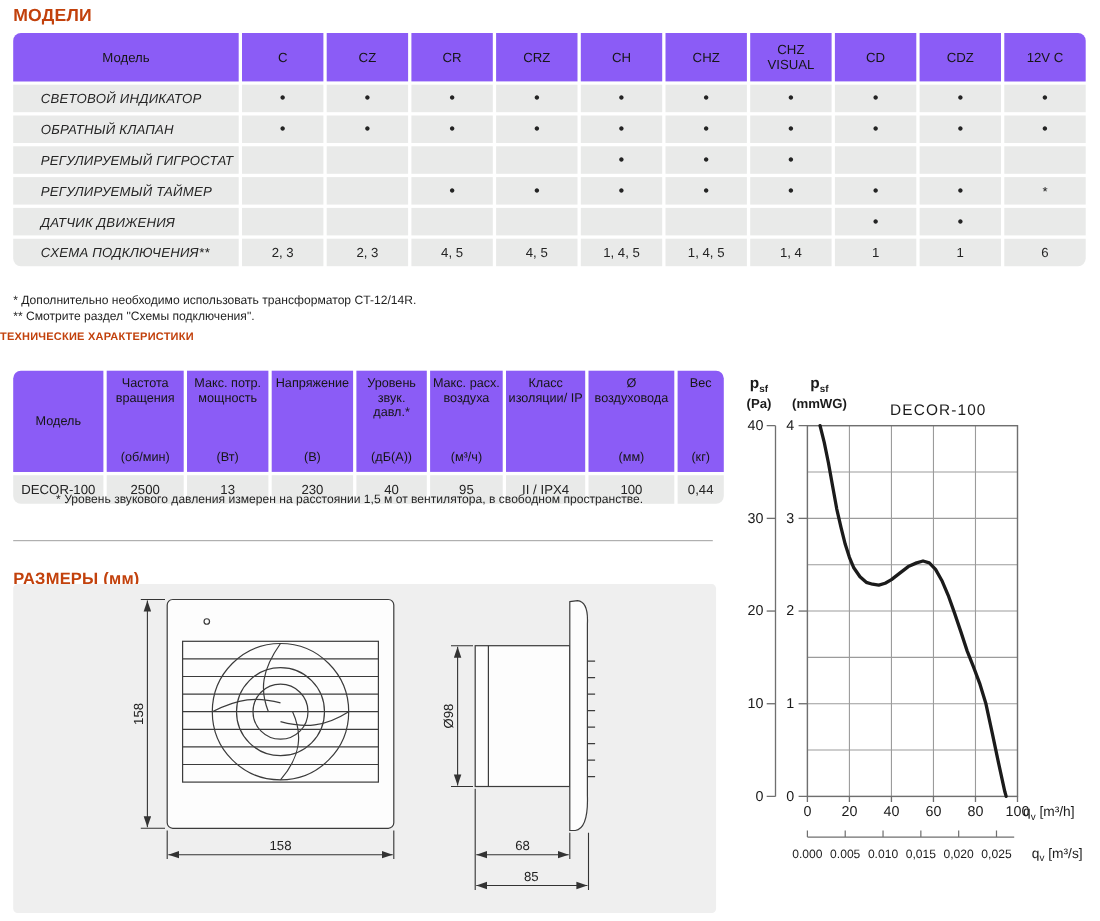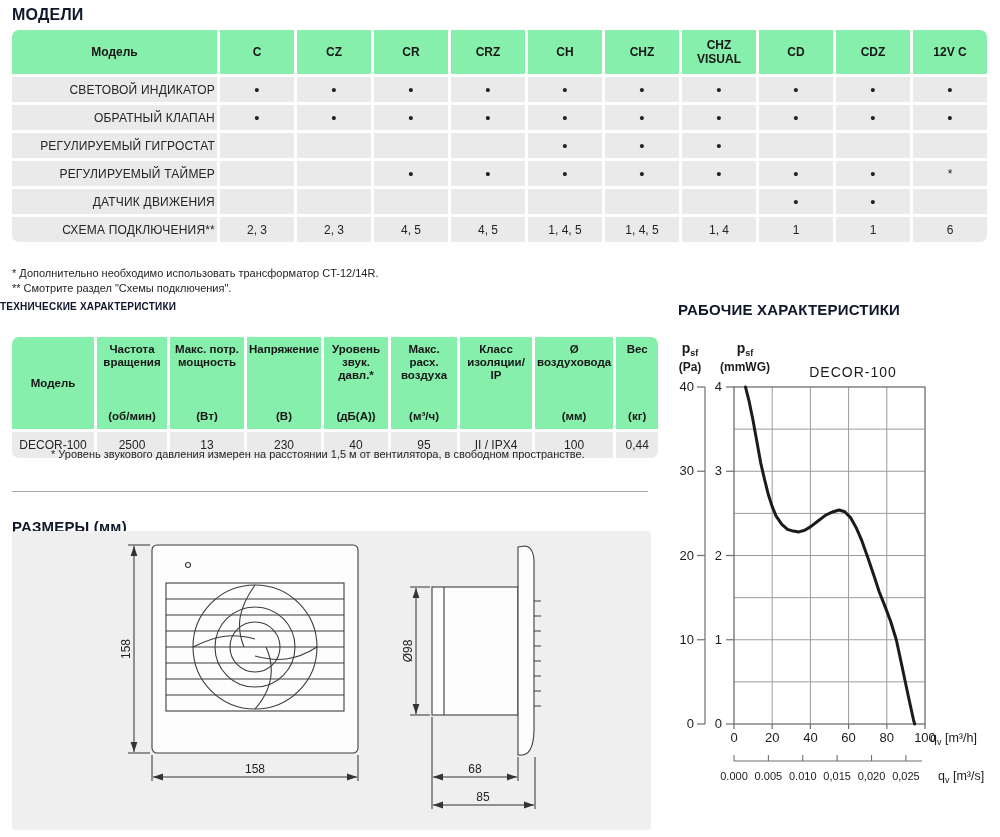--- a/index.html
+++ b/index.html
@@ -9,7 +9,7 @@
     -webkit-font-smoothing:antialiased;
   }
   .abs{position:absolute;}
-  .sec-title{font-size:16px;font-weight:bold;color:#0f172a;letter-spacing:.2px;margin:0;}
+  .sec-title{font-size:16px;font-weight:bold;color:#c2410c;letter-spacing:.2px;margin:0;}
 
   
   table.grid{border-collapse:separate;border-spacing:3px;table-layout:fixed;}

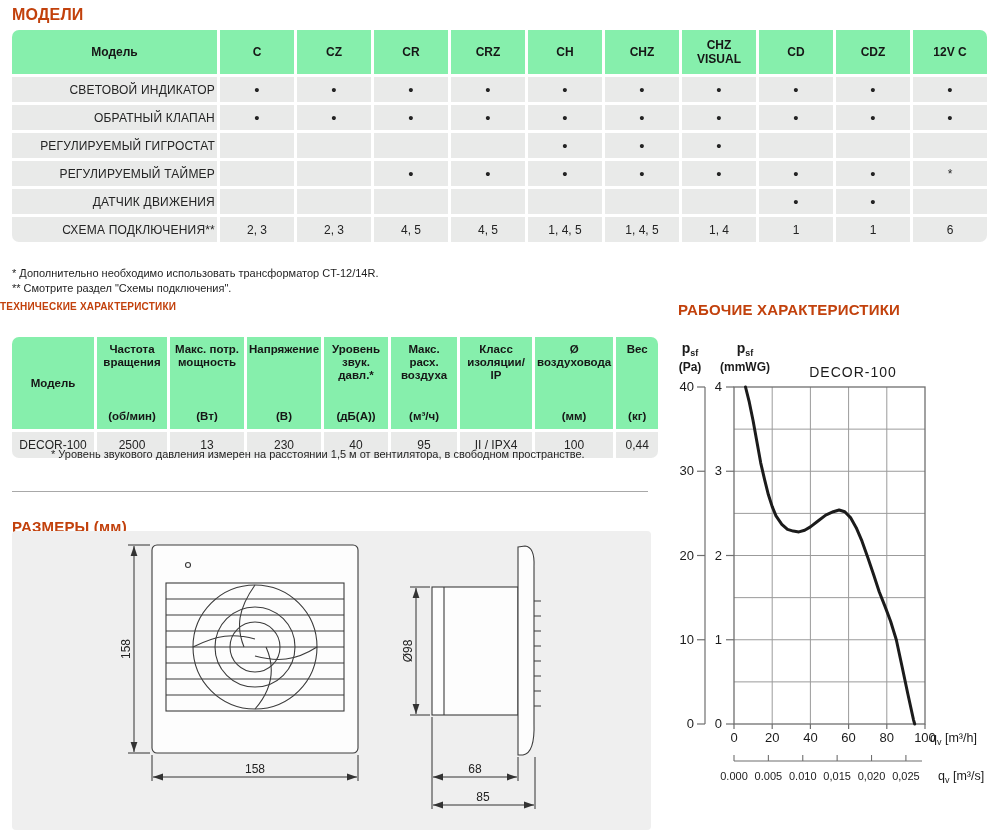--- a/index.html
+++ b/index.html
@@ -14,7 +14,7 @@
   
   table.grid{border-collapse:separate;border-spacing:3px;table-layout:fixed;}
   table.grid th{
-    background:#86efac;font-size:12px;font-weight:bold;text-align:center;
+    background:#8b5cf6;font-size:12px;font-weight:normal;text-align:center;
     vertical-align:middle;color:#161616;padding:2px;line-height:14px;
   }
   table.grid td{

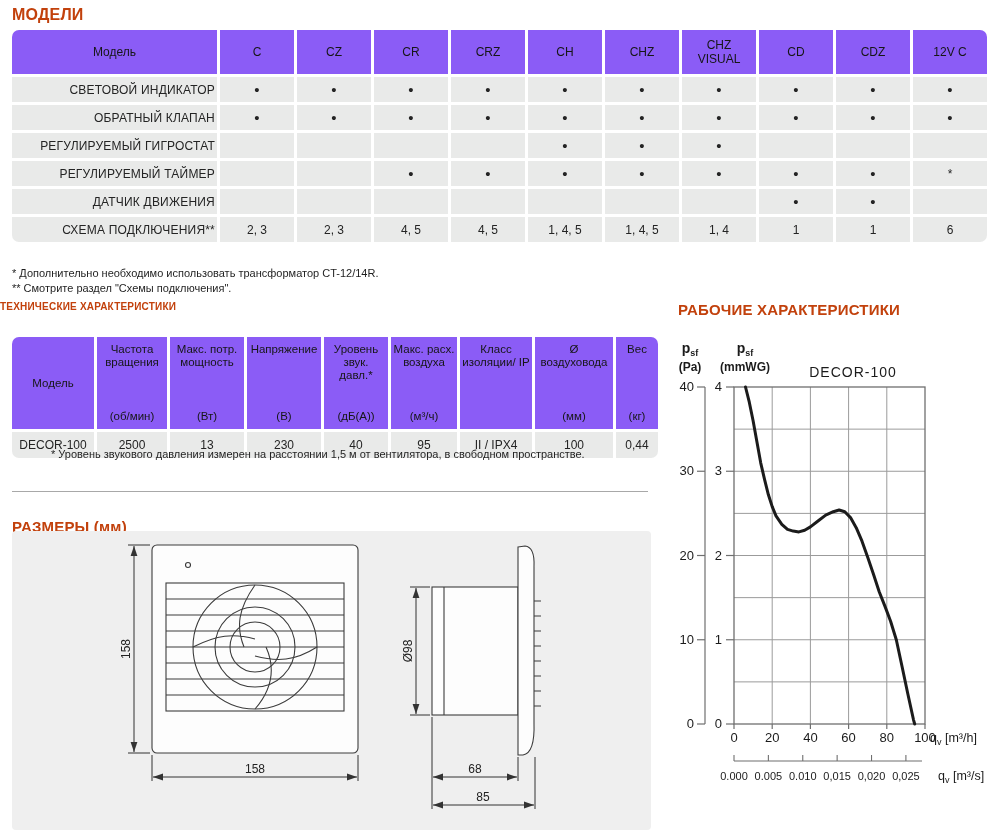--- a/index.html
+++ b/index.html
@@ -23,7 +23,7 @@
   }
   table.models th{height:40px;}
   table.models td{height:23px;}
-  table.models td.row-label{text-align:right;padding-left:25px;letter-spacing:.2px;}
+  table.models td.row-label{text-align:left;padding-left:25px;letter-spacing:.2px;font-style:italic;}
   table.models td.dot{font-size:15px;}
   table.models thead th:first-child{border-top-left-radius:7px;}
   table.models thead th:last-child{border-top-right-radius:7px;}

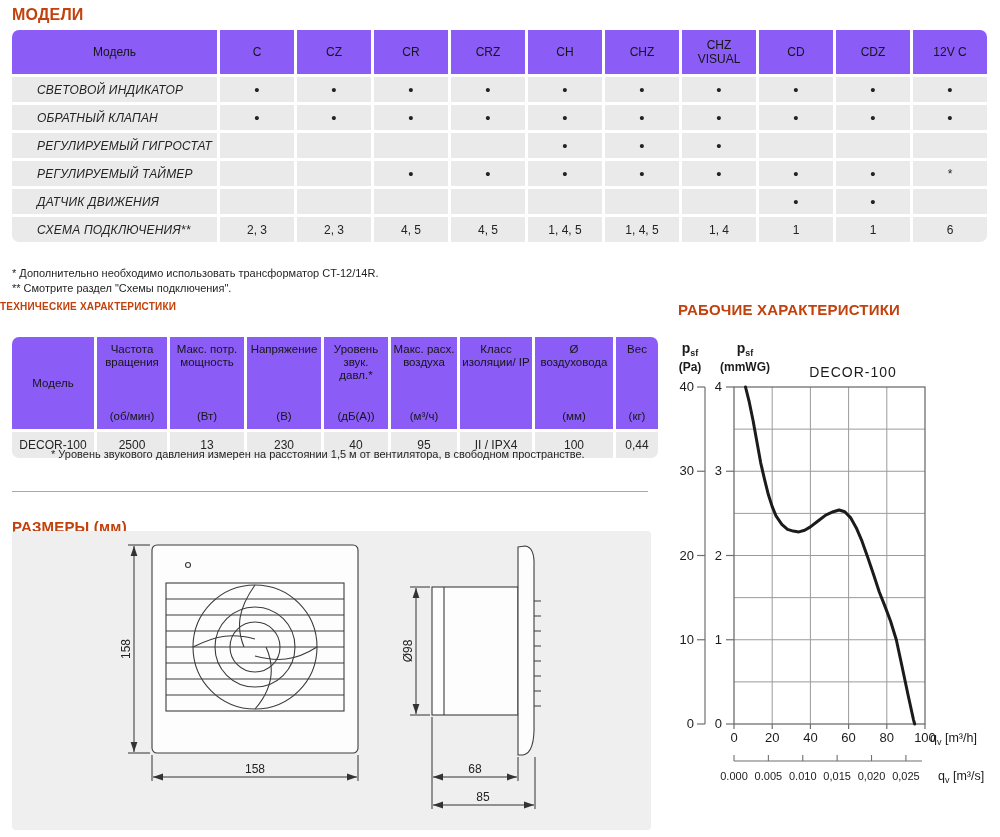--- a/index.html
+++ b/index.html
@@ -314,7 +314,6 @@
     </g>
   </svg>
 
-  <h2 class="sec-title abs" style="left:678px;top:301px;font-size:15px;">РАБОЧИЕ ХАРАКТЕРИСТИКИ</h2>
 
   <svg class="abs" style="left:660px;top:333px;" width="340" height="504" viewBox="0 0 340 504">
       <line x1="112.2" y1="54" x2="112.2" y2="391" stroke="#9b9b9b" stroke-width="1"></line>

